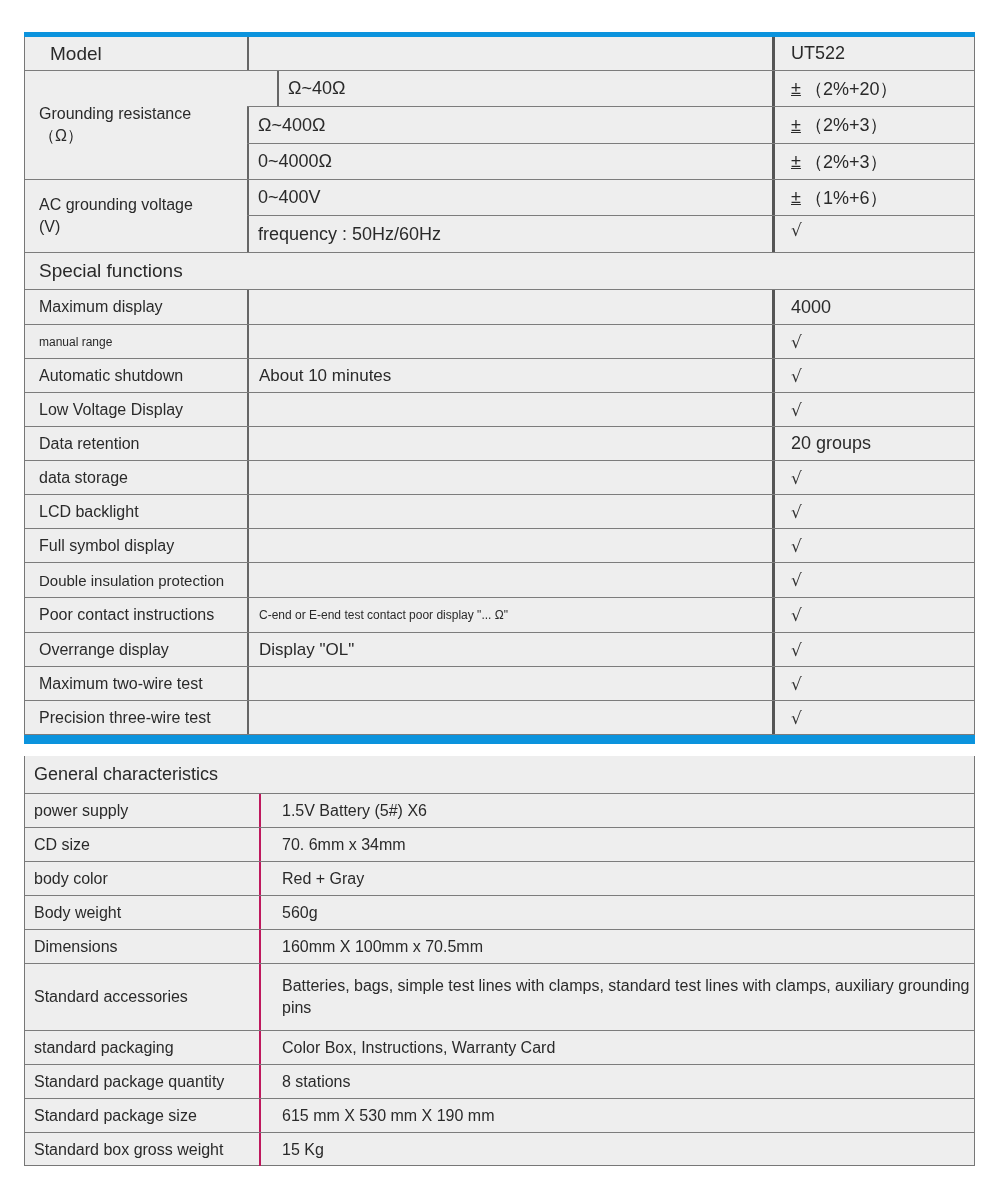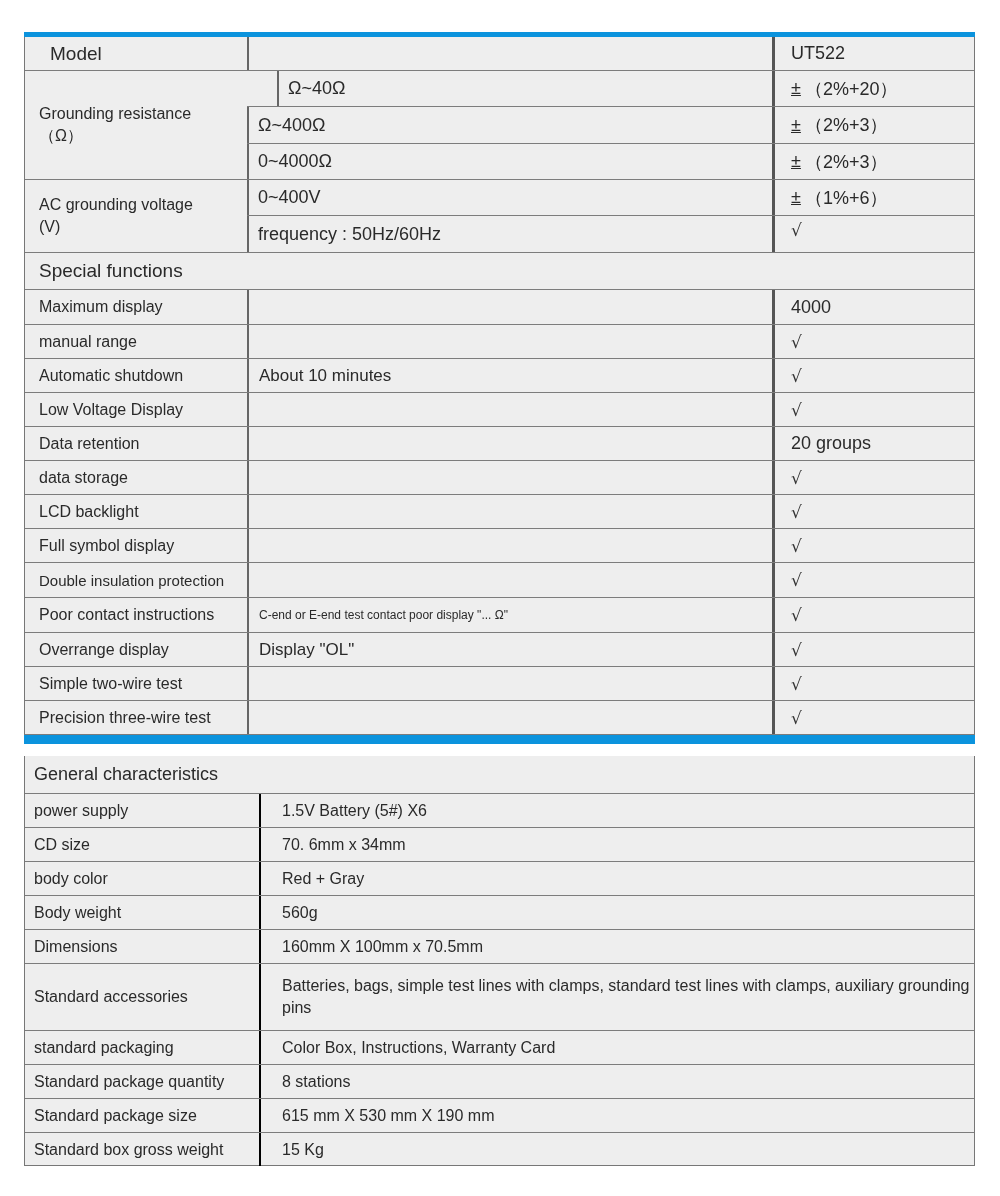--- a/index.html
+++ b/index.html
@@ -90,7 +90,7 @@
         <div class="cell c3">4000</div>
       </div>
       <div class="row" style="top: 288px; height: 34px;">
-        <div class="cell c1" style="font-size:16px">manual range</div>
+        <div class="cell c1" style="font-size:12px">manual range</div>
         <div class="cell c2" style="font-size:17px;padding-left:10px;"></div>
         <div class="cell c3 check">√</div>
       </div>

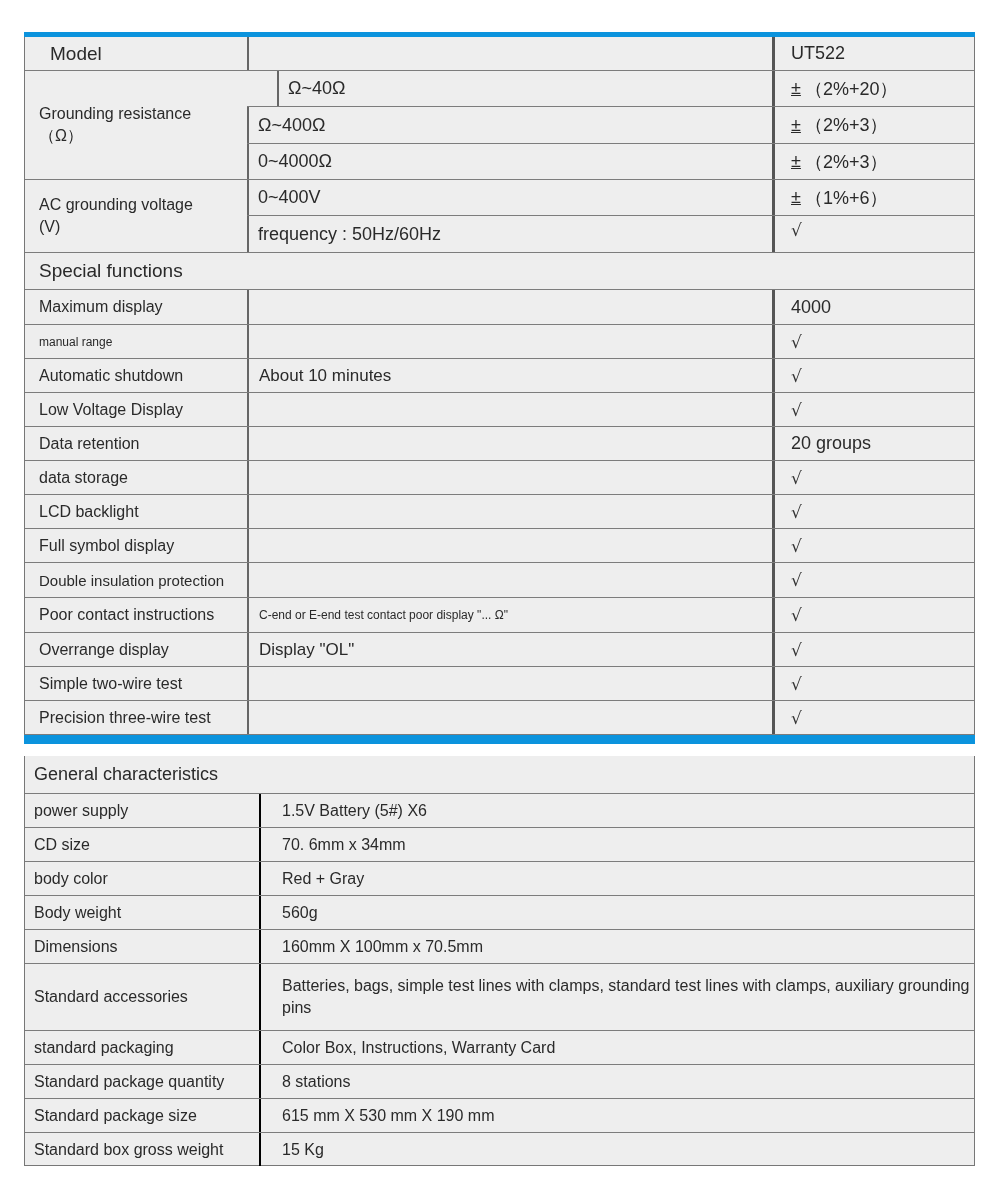--- a/index.html
+++ b/index.html
@@ -140,7 +140,7 @@
         <div class="cell c3 check">√</div>
       </div>
       <div class="row" style="top: 630px; height: 34px;">
-        <div class="cell c1" style="font-size:16px">Simple two-wire test</div>
+        <div class="cell c1" style="font-size:16px">Maximum two-wire test</div>
         <div class="cell c2" style="font-size:17px;padding-left:10px;"></div>
         <div class="cell c3 check">√</div>
       </div>

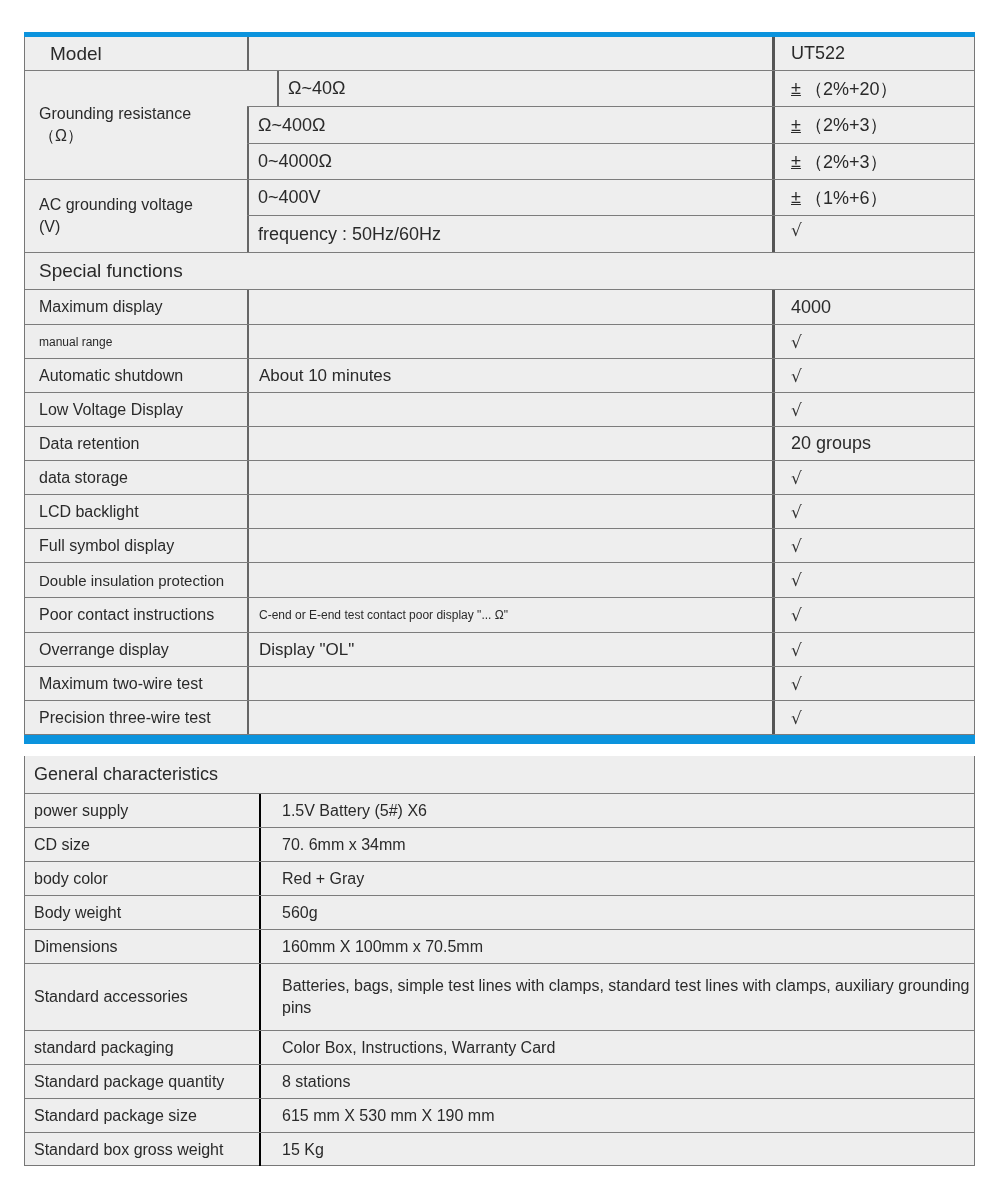--- a/index.html
+++ b/index.html
@@ -19,7 +19,7 @@
   .section-title { position: absolute; left: 14px; top: 0; bottom: 0; display: flex; align-items: center; font-size: 19px; }
   .blue-bar { position: absolute; left: 24px; width: 951px; top: 735px; height: 9px; background: #0b93dd; }
   .g1 { left: 0; width: 234px; padding-left: 9px; font-size: 16px; }
-  .g2 { left: 234px; right: 0; padding-left: 21px; font-size: 16px; border-left: 2px solid #000000; white-space: normal; line-height: 22px; }
+  .g2 { left: 234px; right: 0; padding-left: 21px; font-size: 16px; border-left: 2px solid #be185d; white-space: normal; line-height: 22px; }
   .multi { line-height: 22px; white-space: normal; }
 </style>
 </head>

